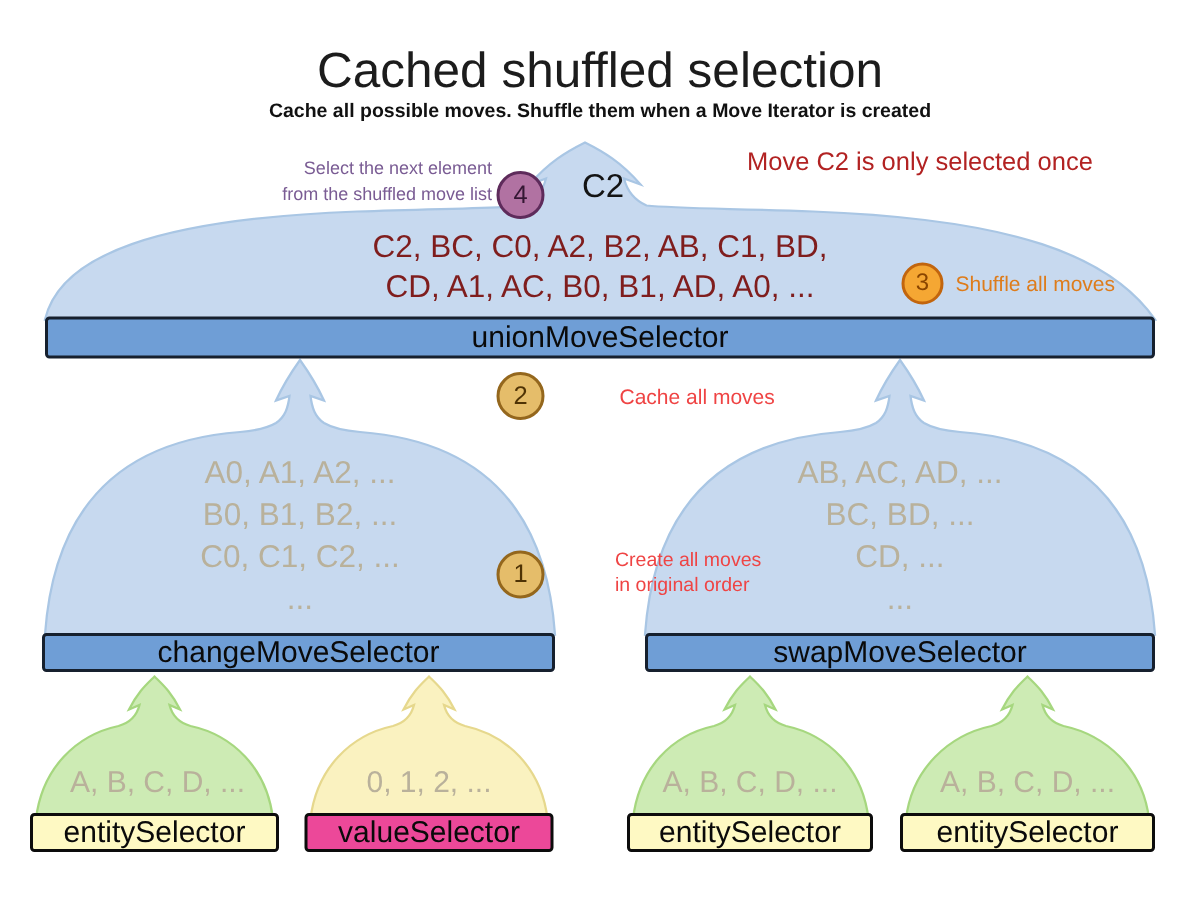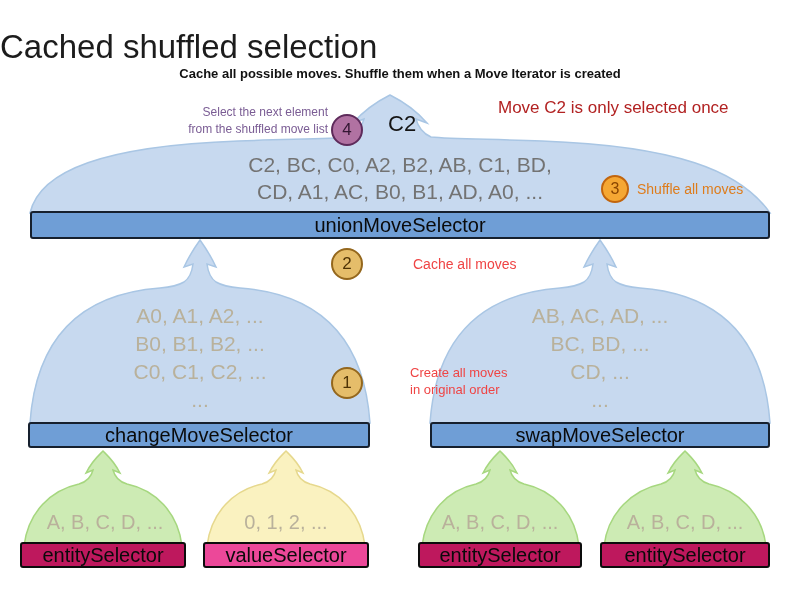--- a/index.html
+++ b/index.html
@@ -8,7 +8,7 @@
   .abs{position:absolute;}
   svg.shapes{position:absolute;left:0;top:0;z-index:0;}
 
-  .title{left:0;top:28px;width:800px;text-align:left;font-size:33px;color:#1c1c1c;z-index:2;}
+  .title{left:0;top:28px;width:800px;text-align:center;font-size:33px;color:#1c1c1c;z-index:2;}
   .subtitle{left:0;top:66px;width:800px;text-align:center;font-size:13px;font-weight:bold;color:#111;z-index:2;}
 
   .red-note{left:498px;top:98px;width:290px;font-size:17px;color:#b22222;z-index:3;}

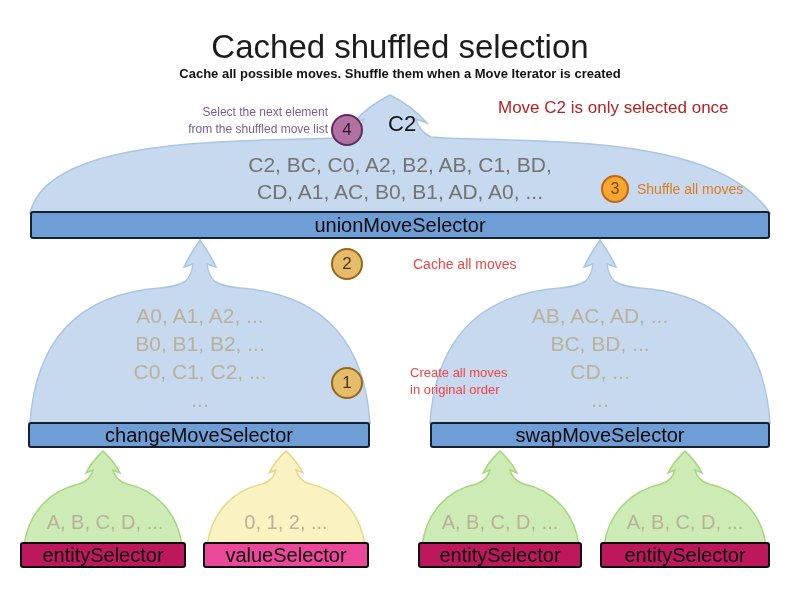--- a/index.html
+++ b/index.html
@@ -23,7 +23,7 @@
   .bar.yellow{background:#ec4899;border:2px solid #0c0c0c;font-size:20px;}
 
   .moves-orange{left:30px;top:151px;width:740px;text-align:center;font-size:21px;
-                line-height:27px;color:#737373;z-index:2;}
+                line-height:27px;color:#7f1d1d;z-index:2;}
   .faded{position:absolute;text-align:center;font-size:21px;line-height:28px;color:#b9b19b;z-index:1;}
   .faded.small{font-size:20px;line-height:24px;}
 

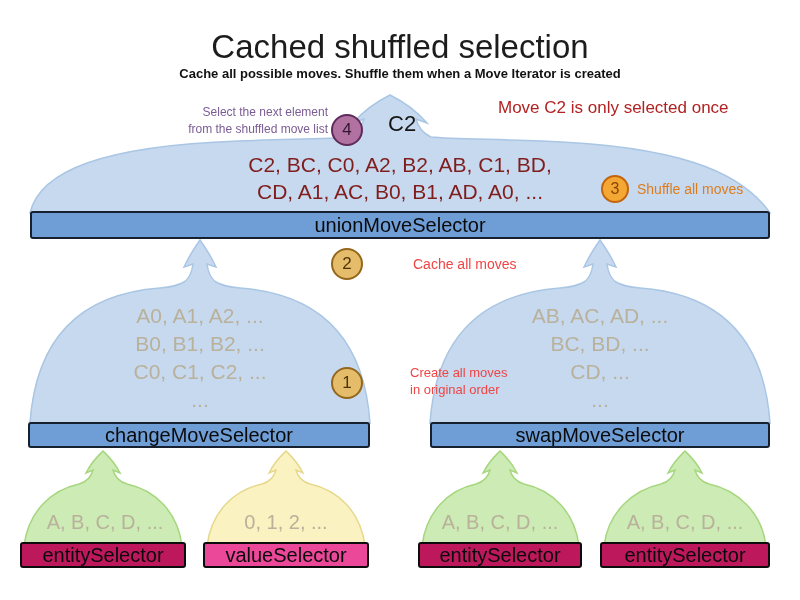--- a/index.html
+++ b/index.html
@@ -19,7 +19,7 @@
   .bar{position:absolute;display:flex;align-items:center;justify-content:center;
        box-sizing:border-box;border-radius:3px;color:#0a0a0a;z-index:2;}
   .bar.blue{background:#6f9ed6;border:2px solid #16202e;font-size:20px;}
-  .bar.green{background:#be185d;border:2px solid #0c0c0c;font-size:20px;text-align:right;}
+  .bar.green{background:#fef9c3;border:2px solid #0c0c0c;font-size:20px;text-align:right;}
   .bar.yellow{background:#ec4899;border:2px solid #0c0c0c;font-size:20px;}
 
   .moves-orange{left:30px;top:151px;width:740px;text-align:center;font-size:21px;

